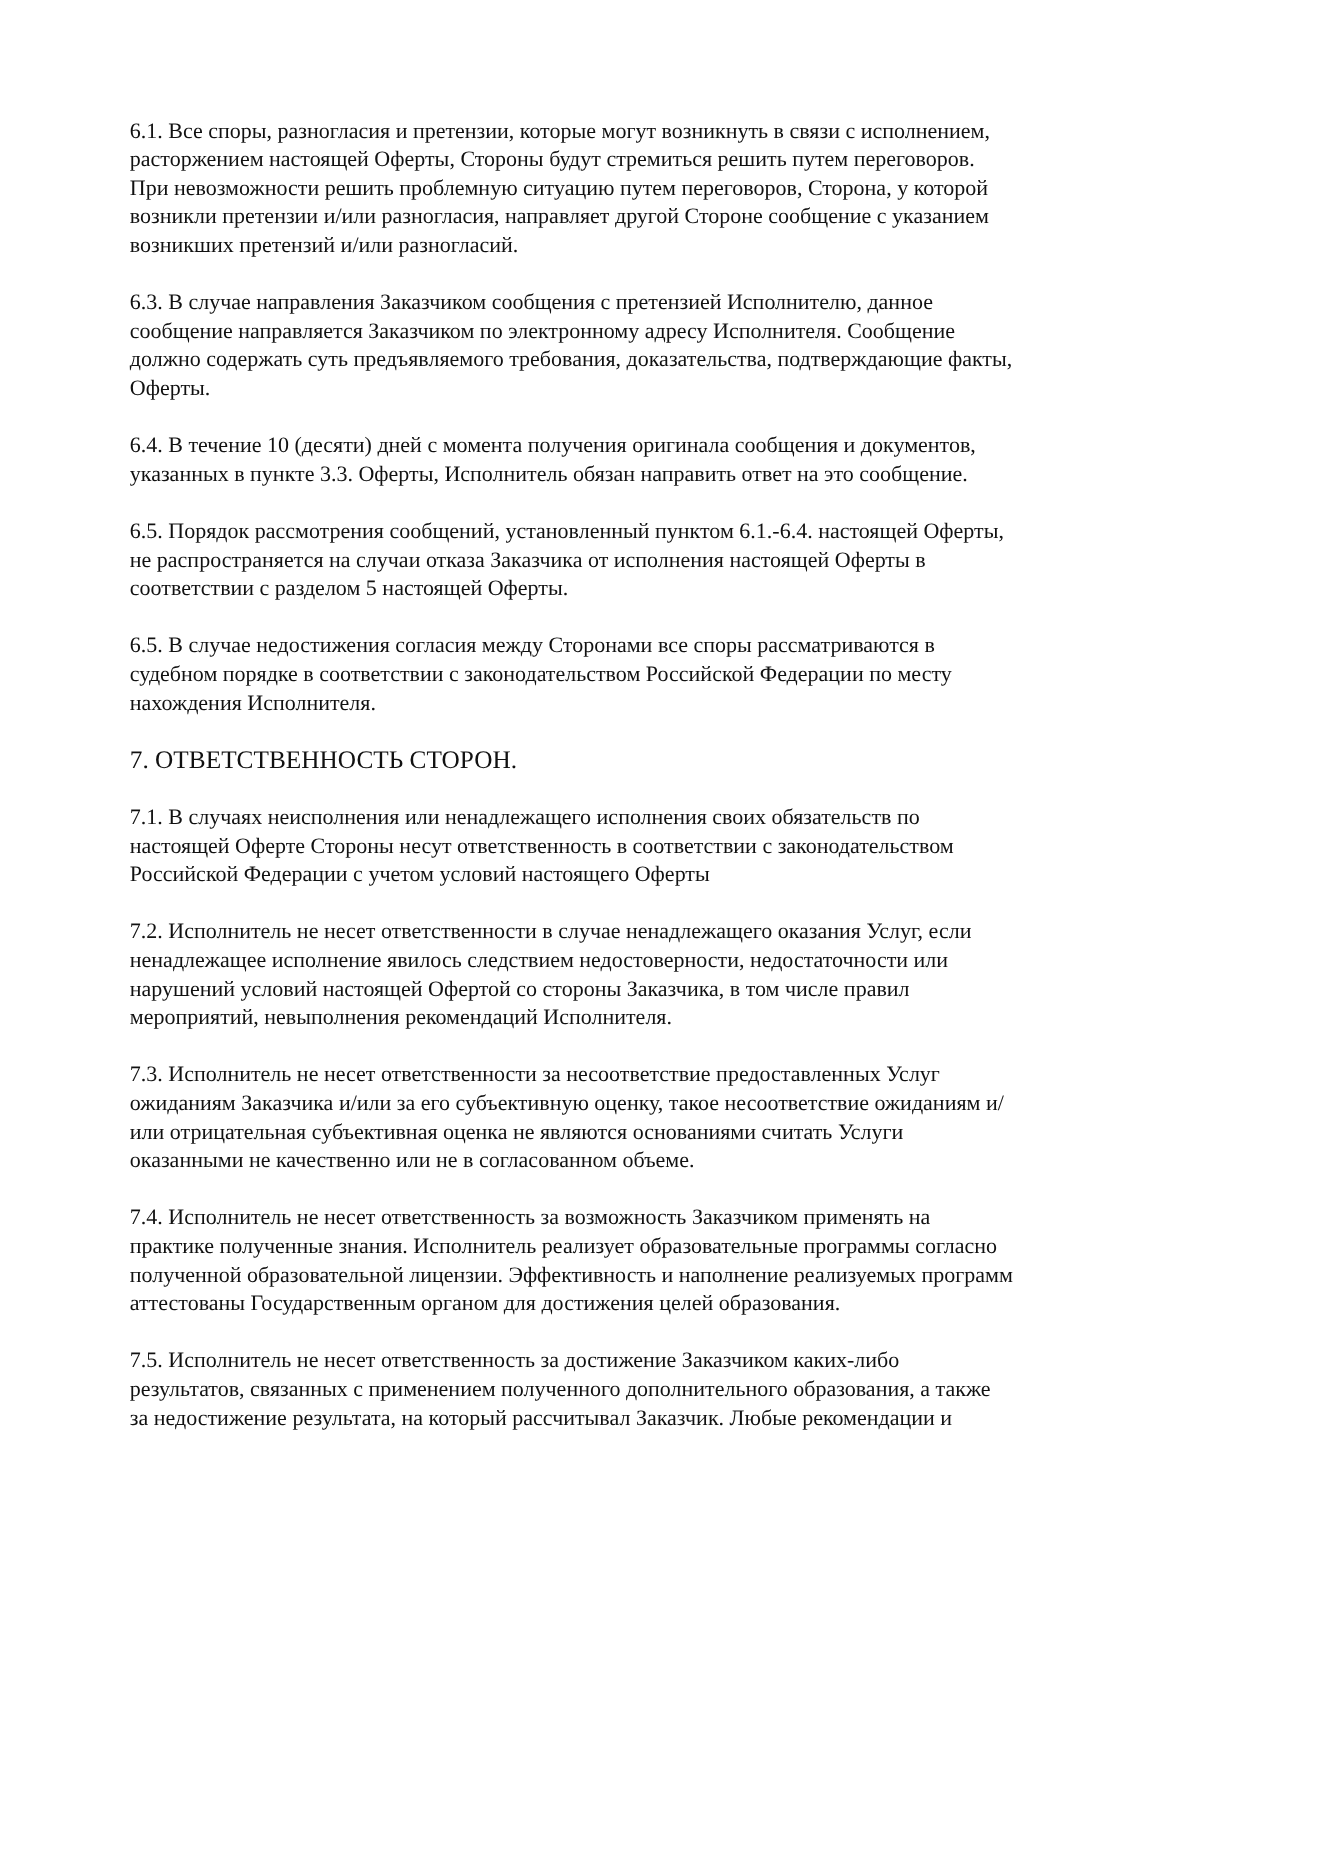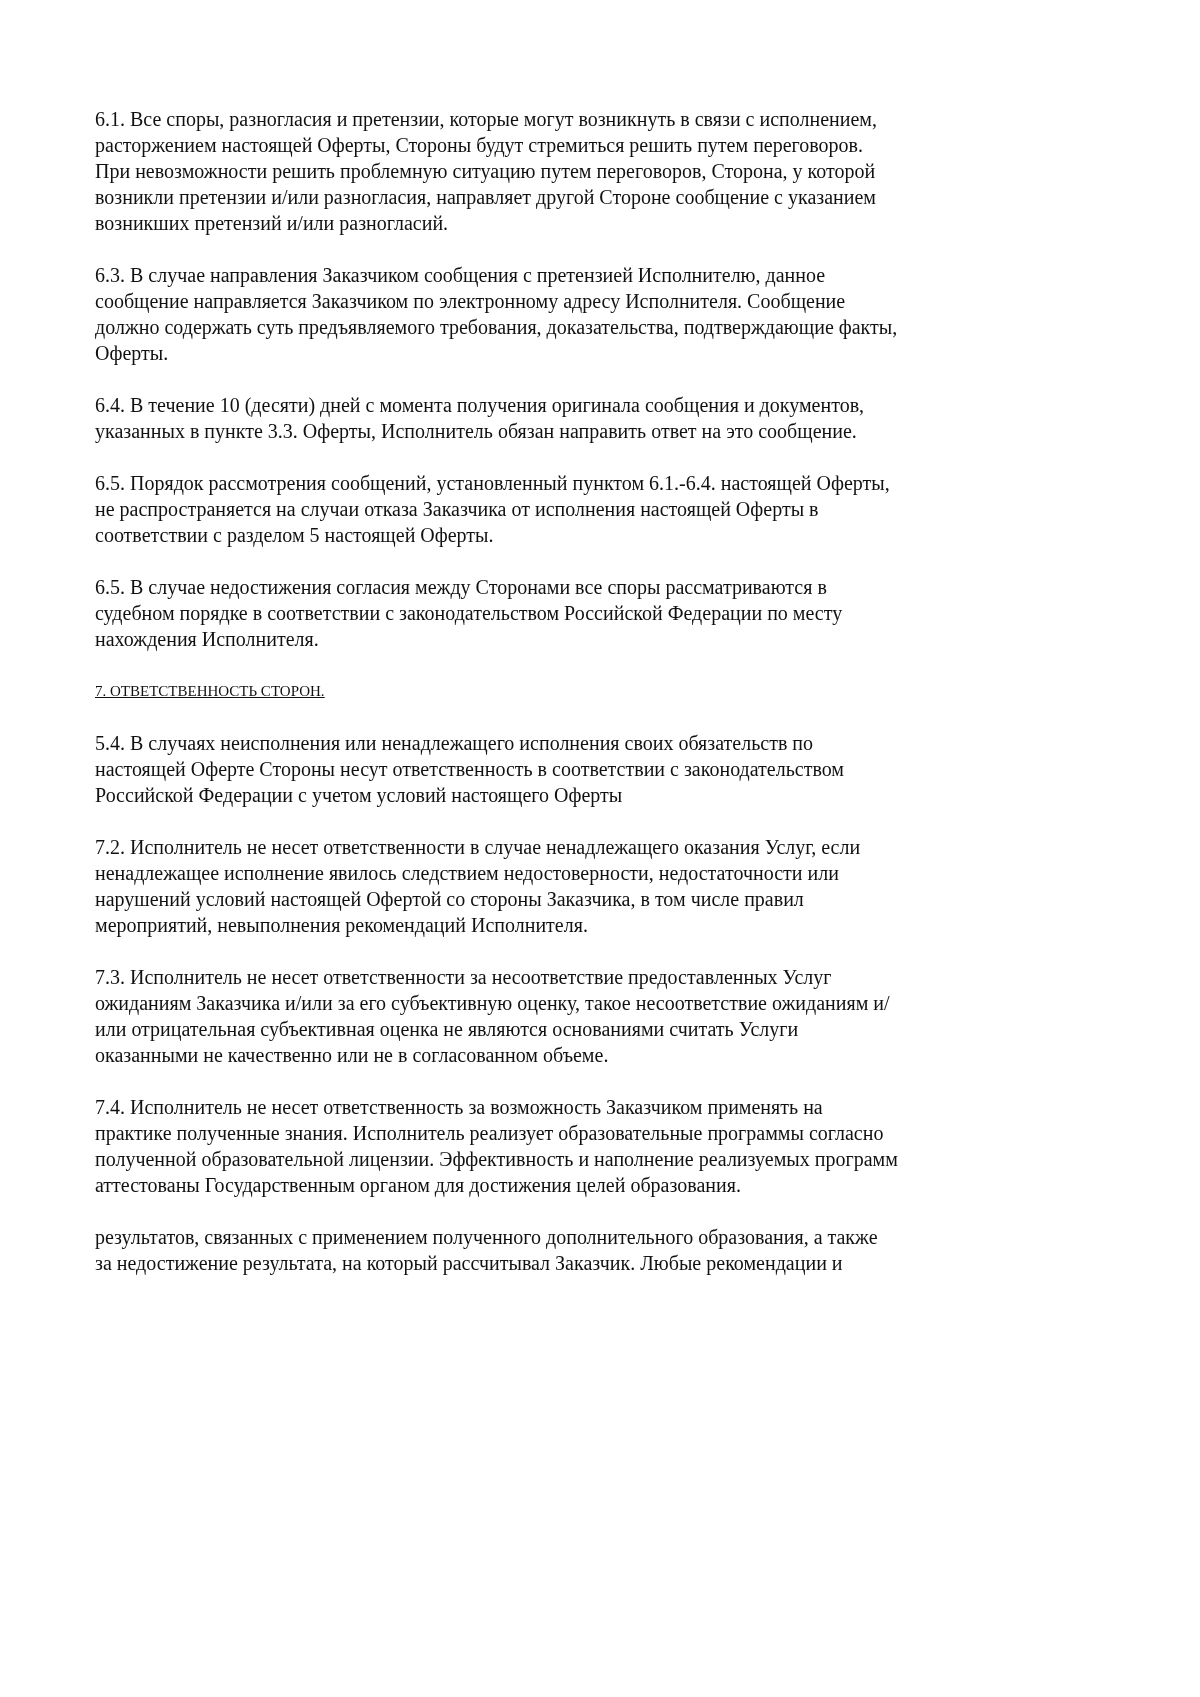--- a/index.html
+++ b/index.html
@@ -17,7 +17,7 @@
     }
     .page {
       position: absolute;
-      left: 95px;
+      left: 118px;
       top: 106px;
       width: 1000px;
     }

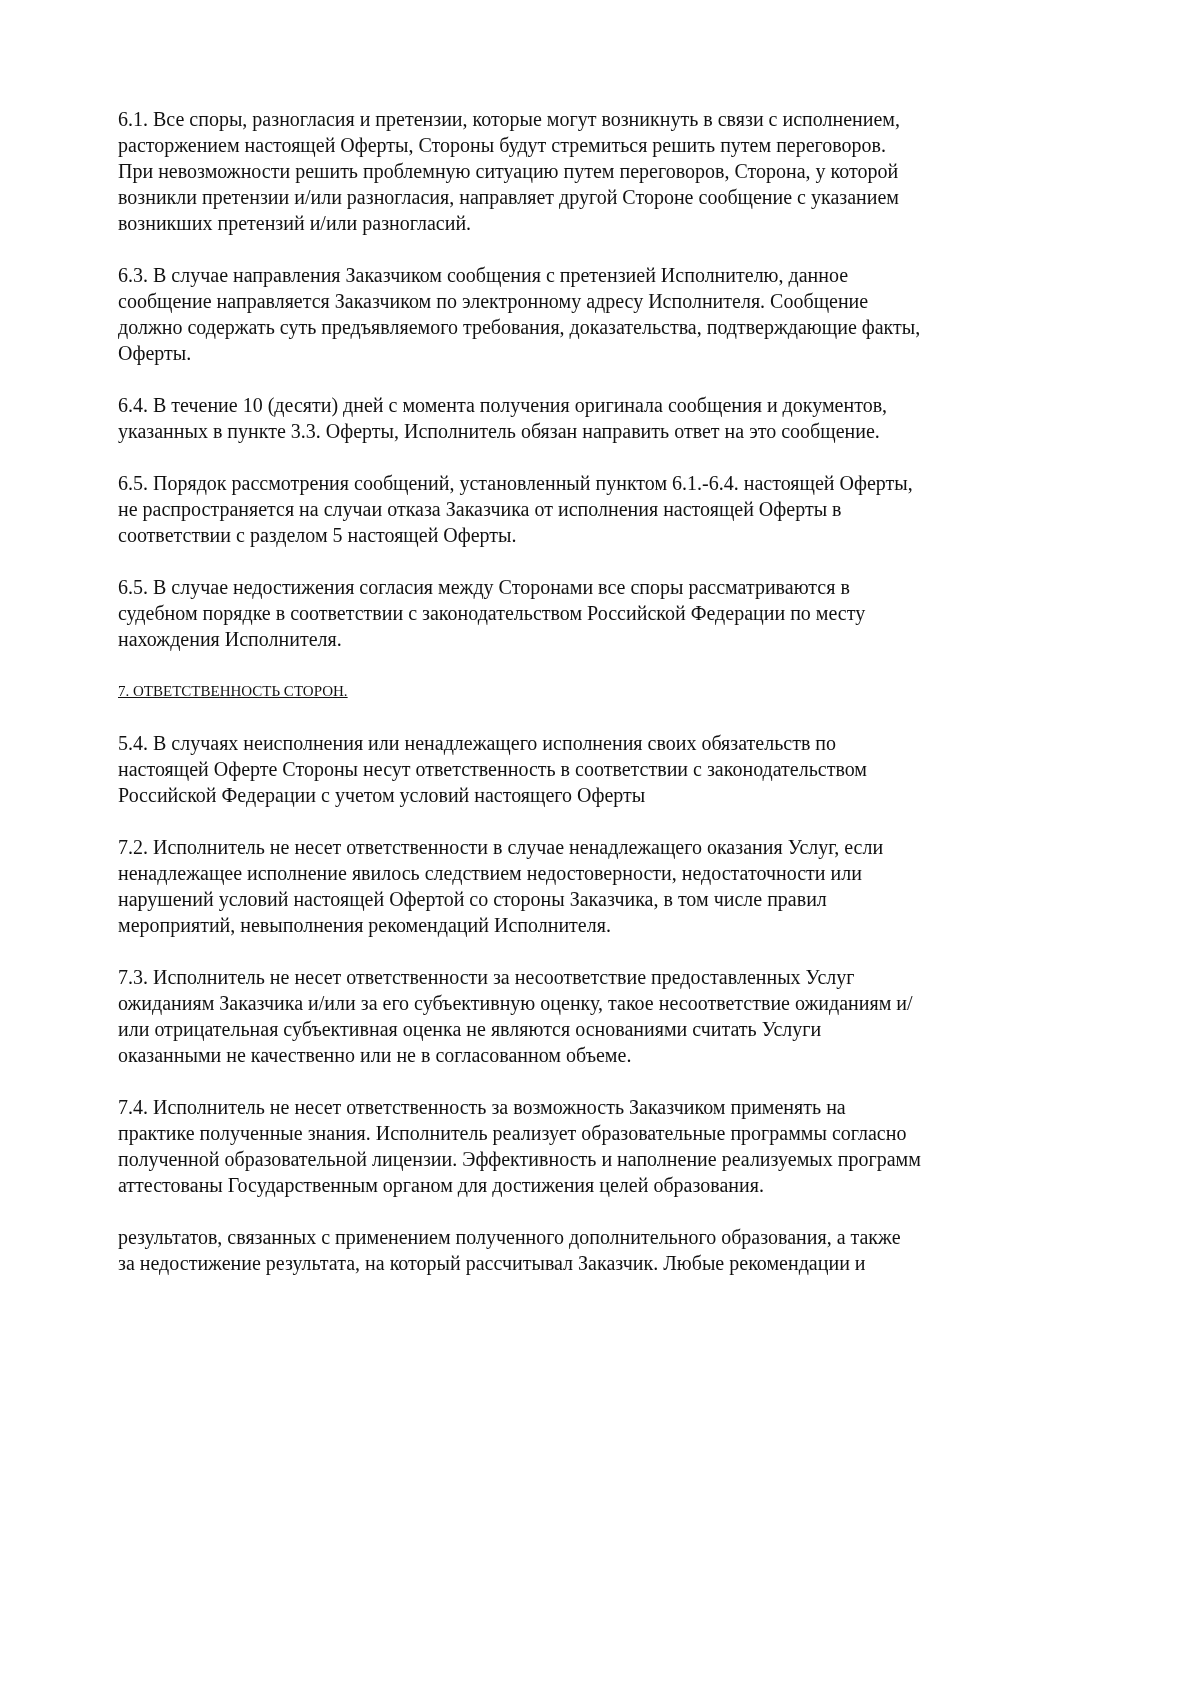--- a/index.html
+++ b/index.html
@@ -32,10 +32,9 @@
     }
     .heading {
       margin: 0 0 26px 0;
-      font-size: 15px;
+      font-size: 23px;
       line-height: 26px;
       font-weight: normal;
-      text-decoration: underline;
     }
   </style>
 </head>

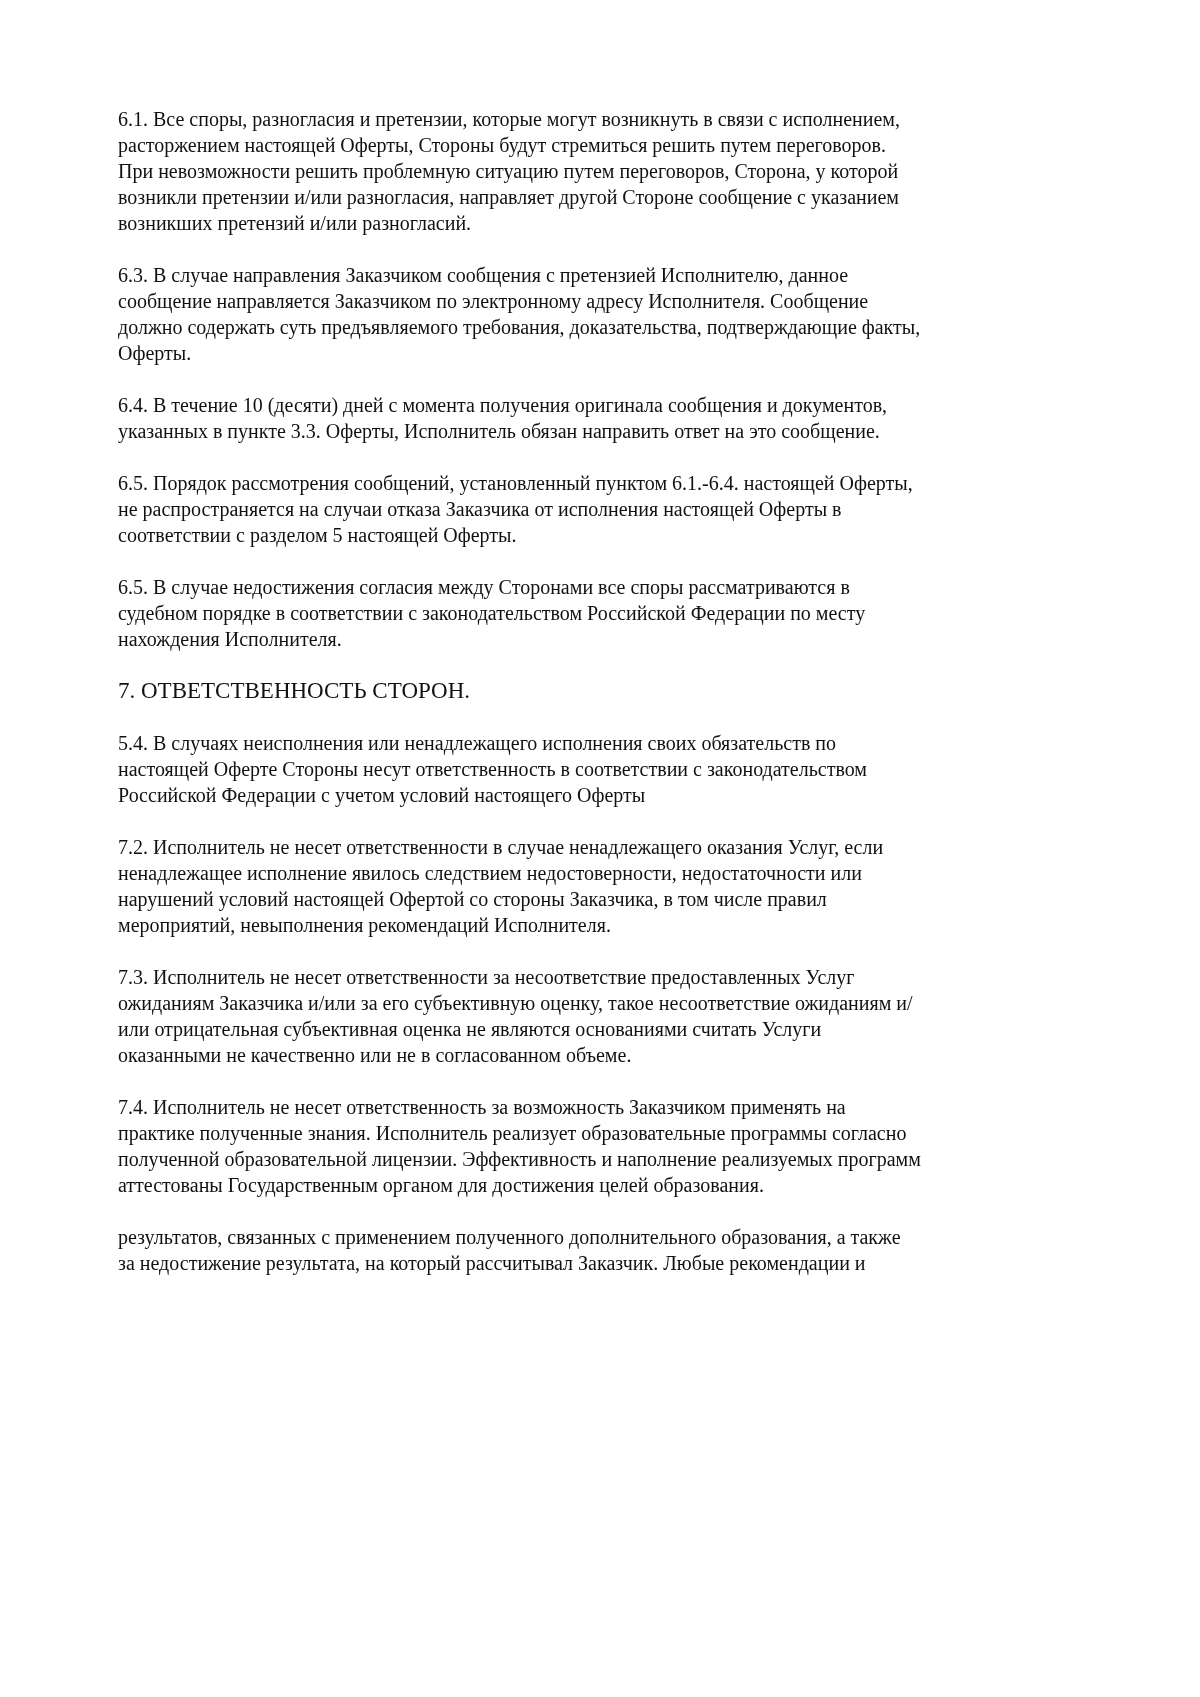--- a/index.html
+++ b/index.html
@@ -80,7 +80,7 @@
   </h2>
 
   <p class="para">
-    <span class="line">5.4. В случаях неисполнения или ненадлежащего исполнения своих обязательств по</span>
+    <span class="line">7.1. В случаях неисполнения или ненадлежащего исполнения своих обязательств по</span>
     <span class="line">настоящей Оферте Стороны несут ответственность в соответствии с законодательством</span>
     <span class="line">Российской Федерации с учетом условий настоящего Оферты</span>
   </p>

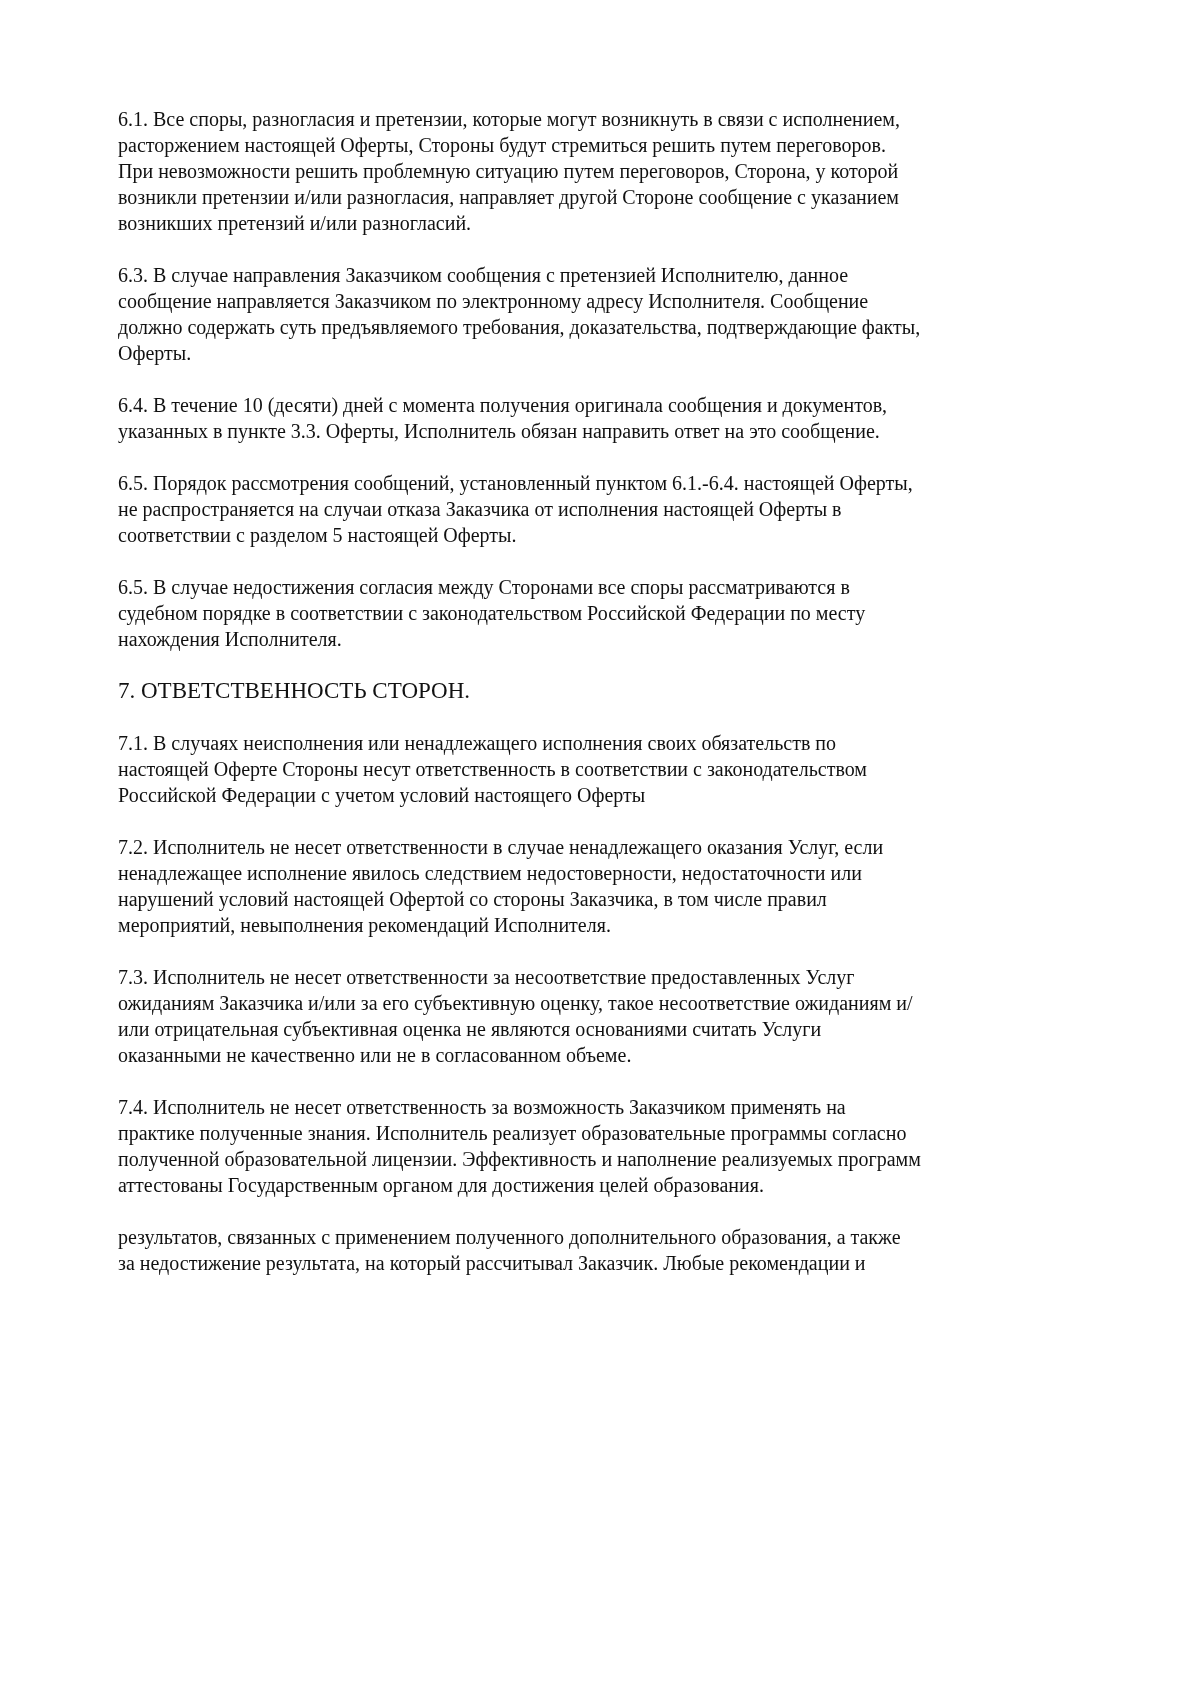--- a/index.html
+++ b/index.html
@@ -107,6 +107,7 @@
   </p>
 
   <p class="para">
+    <span class="line">7.5. Исполнитель не несет ответственность за достижение Заказчиком каких-либо</span>
     <span class="line">результатов, связанных с применением полученного дополнительного образования, а также</span>
     <span class="line">за недостижение результата, на который рассчитывал Заказчик. Любые рекомендации и</span>
   </p>

